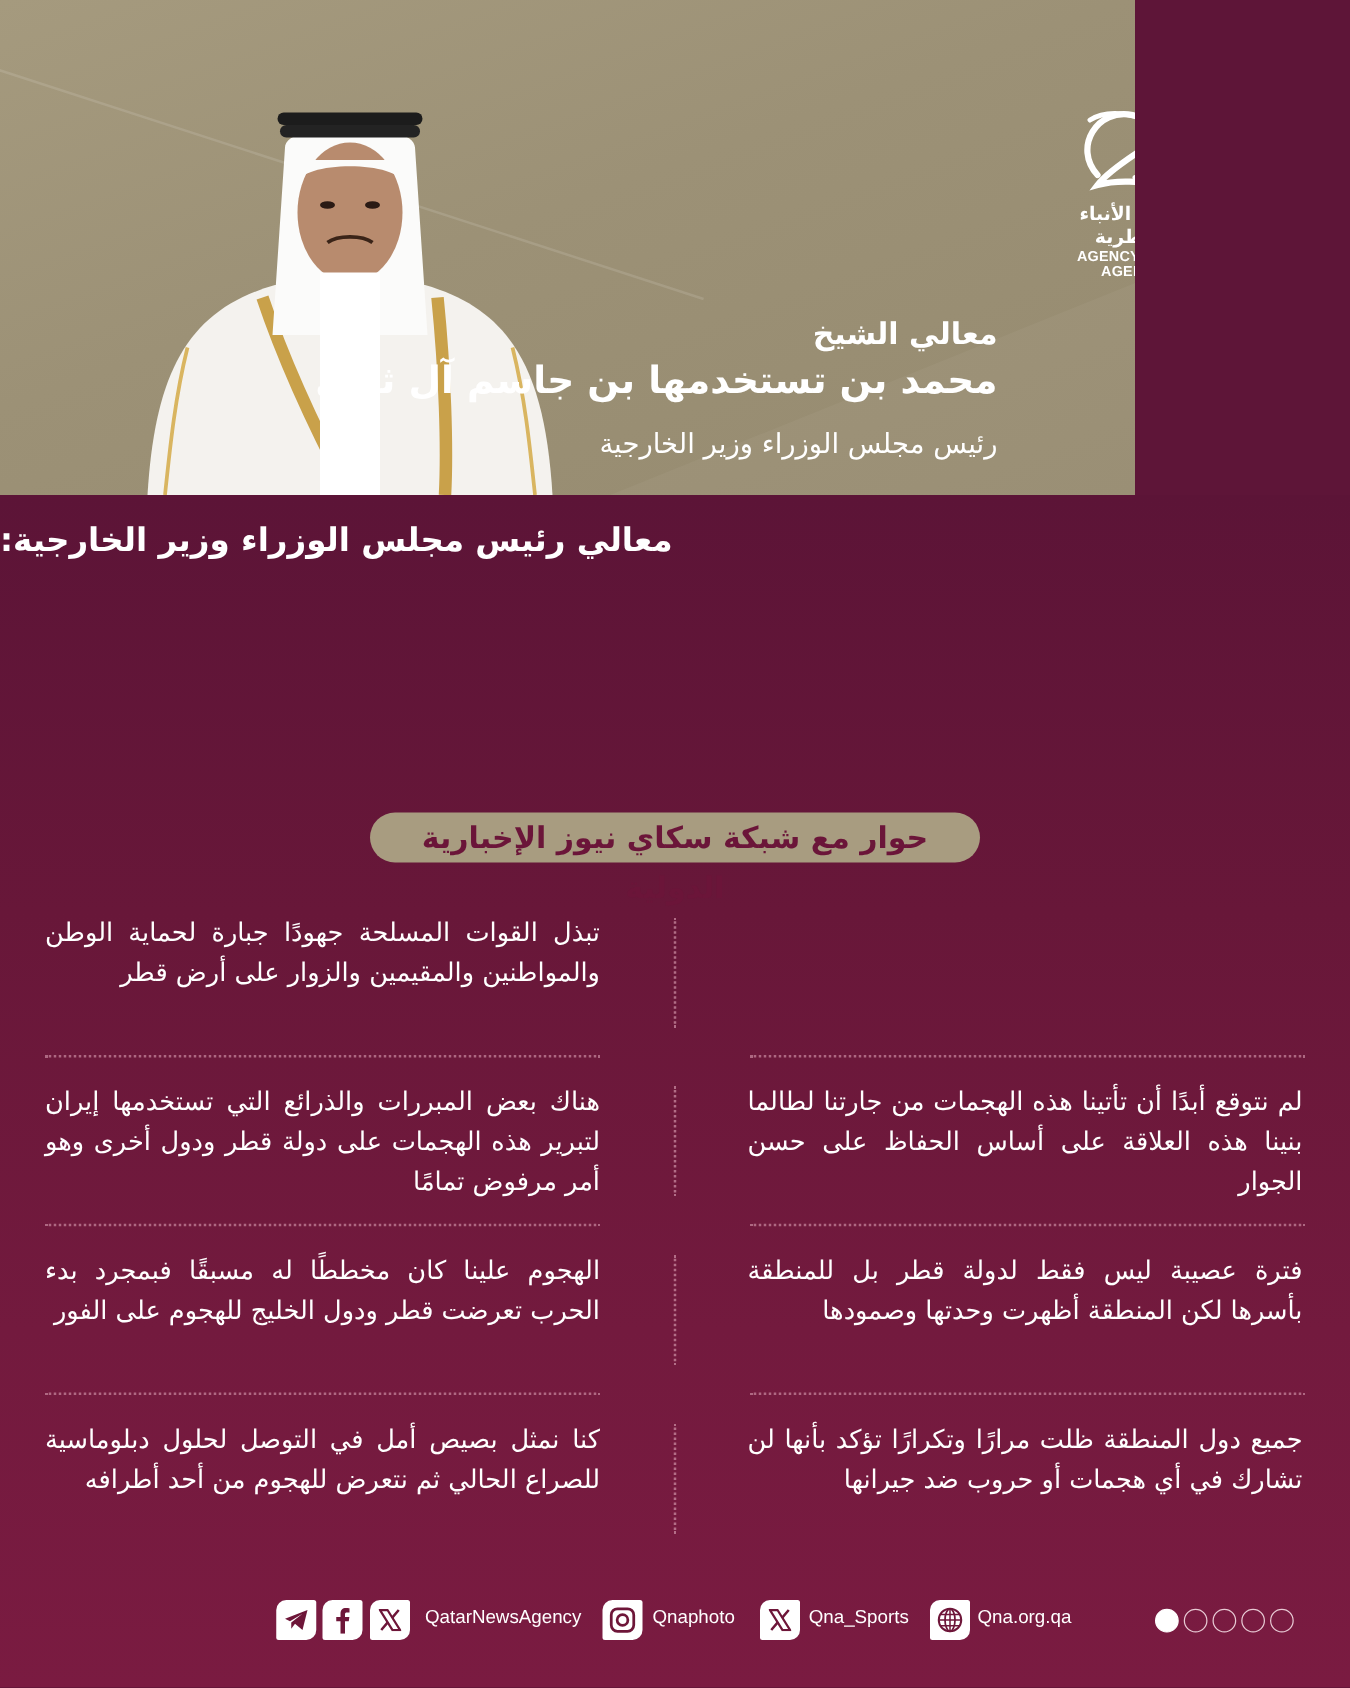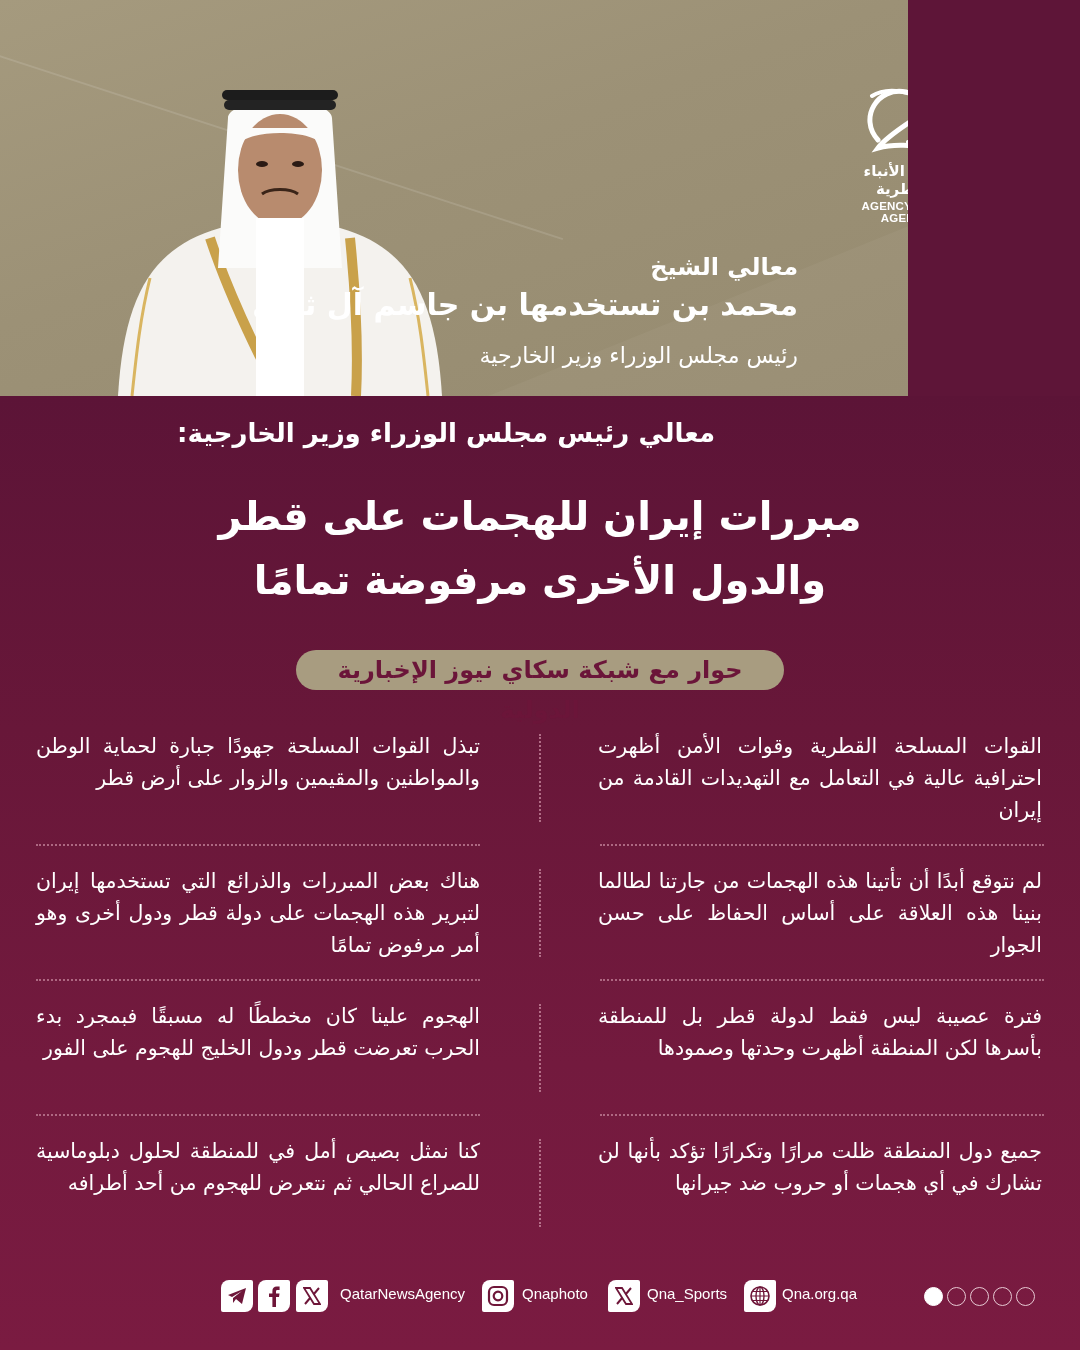--- a/index.html
+++ b/index.html
@@ -41,7 +41,7 @@
     position:absolute; left:0; top:396px; width:1080px; height:954px;
     background: linear-gradient(180deg, #5c1437 0%, #681739 35%, #731a3e 70%, #7a1b41 100%);
   }
-  .kicker { position:absolute; top:22px; left:0; width:892px; text-align:center; color:#fff; font-size:26px; font-weight:bold; direction:rtl; }
+  .kicker { position:absolute; top:22px; left:0; width:892px; text-align:left; color:#fff; font-size:26px; font-weight:bold; direction:rtl; }
   .headline { position:absolute; top:88px; left:0; width:1080px; text-align:center; color:#fff; font-size:40px; font-weight:bold; line-height:64px; direction:rtl; }
   .pill {
     position:absolute; top:254px; left:296px; width:488px; height:40px; border-radius:20px;

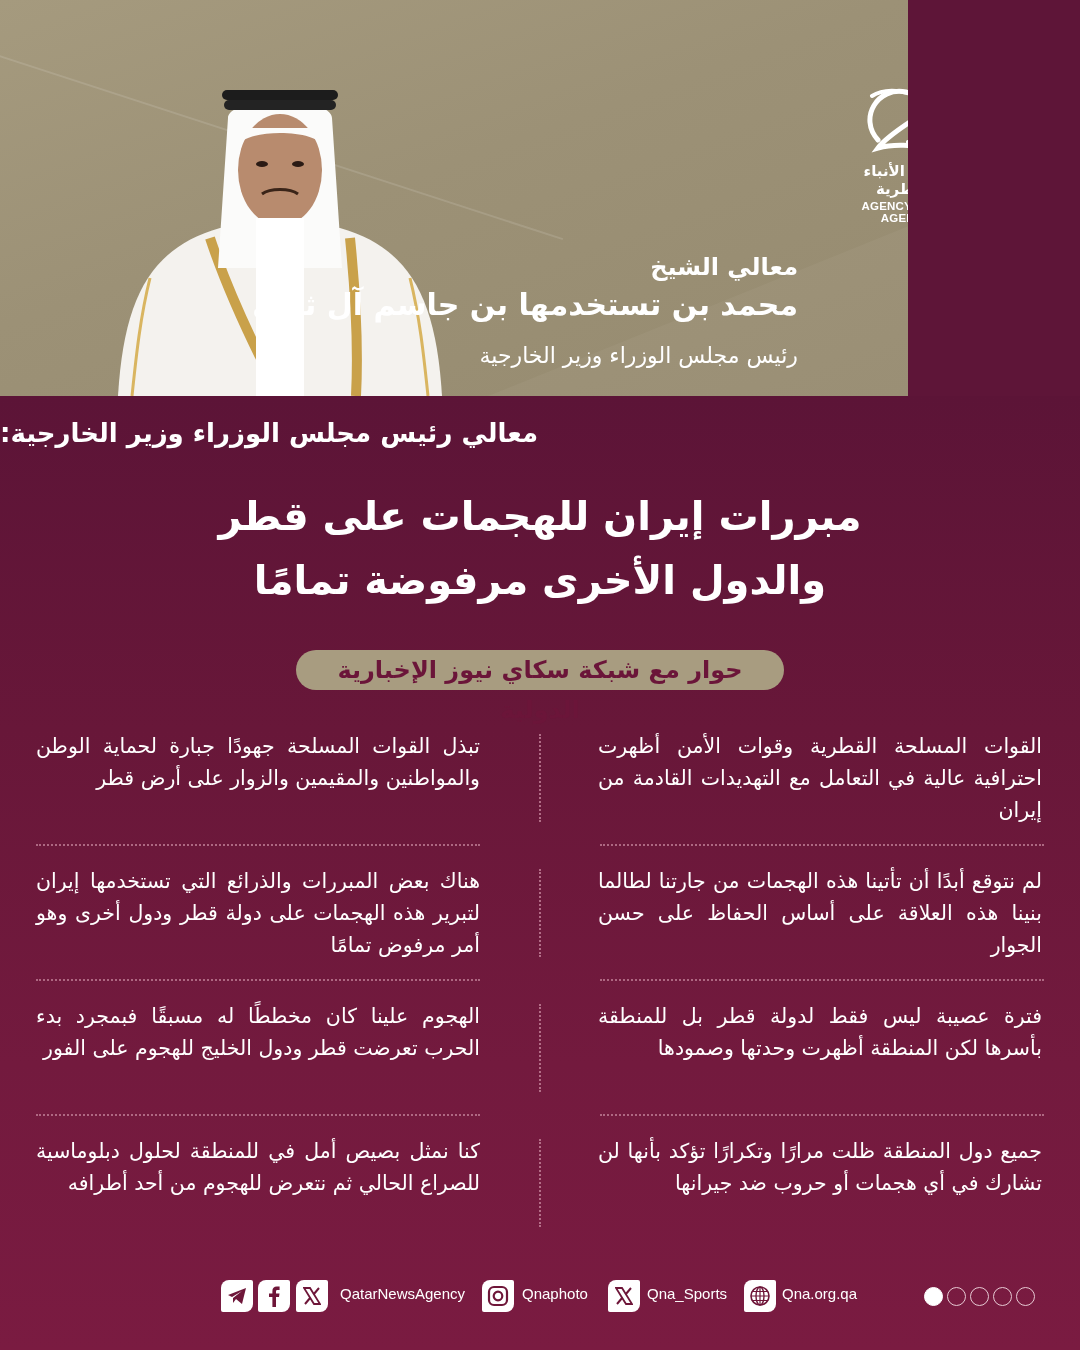--- a/index.html
+++ b/index.html
@@ -117,10 +117,6 @@
 
 <div class="body">
   <div class="kicker">معالي رئيس مجلس الوزراء وزير الخارجية:</div>
-  <div class="headline">
-    <div>مبررات إيران للهجمات على قطر</div>
-    <div>والدول الأخرى مرفوضة تمامًا</div>
-  </div>
   <div class="pill">حوار مع شبكة سكاي نيوز الإخبارية الدولية</div>
 
   <div class="grid">

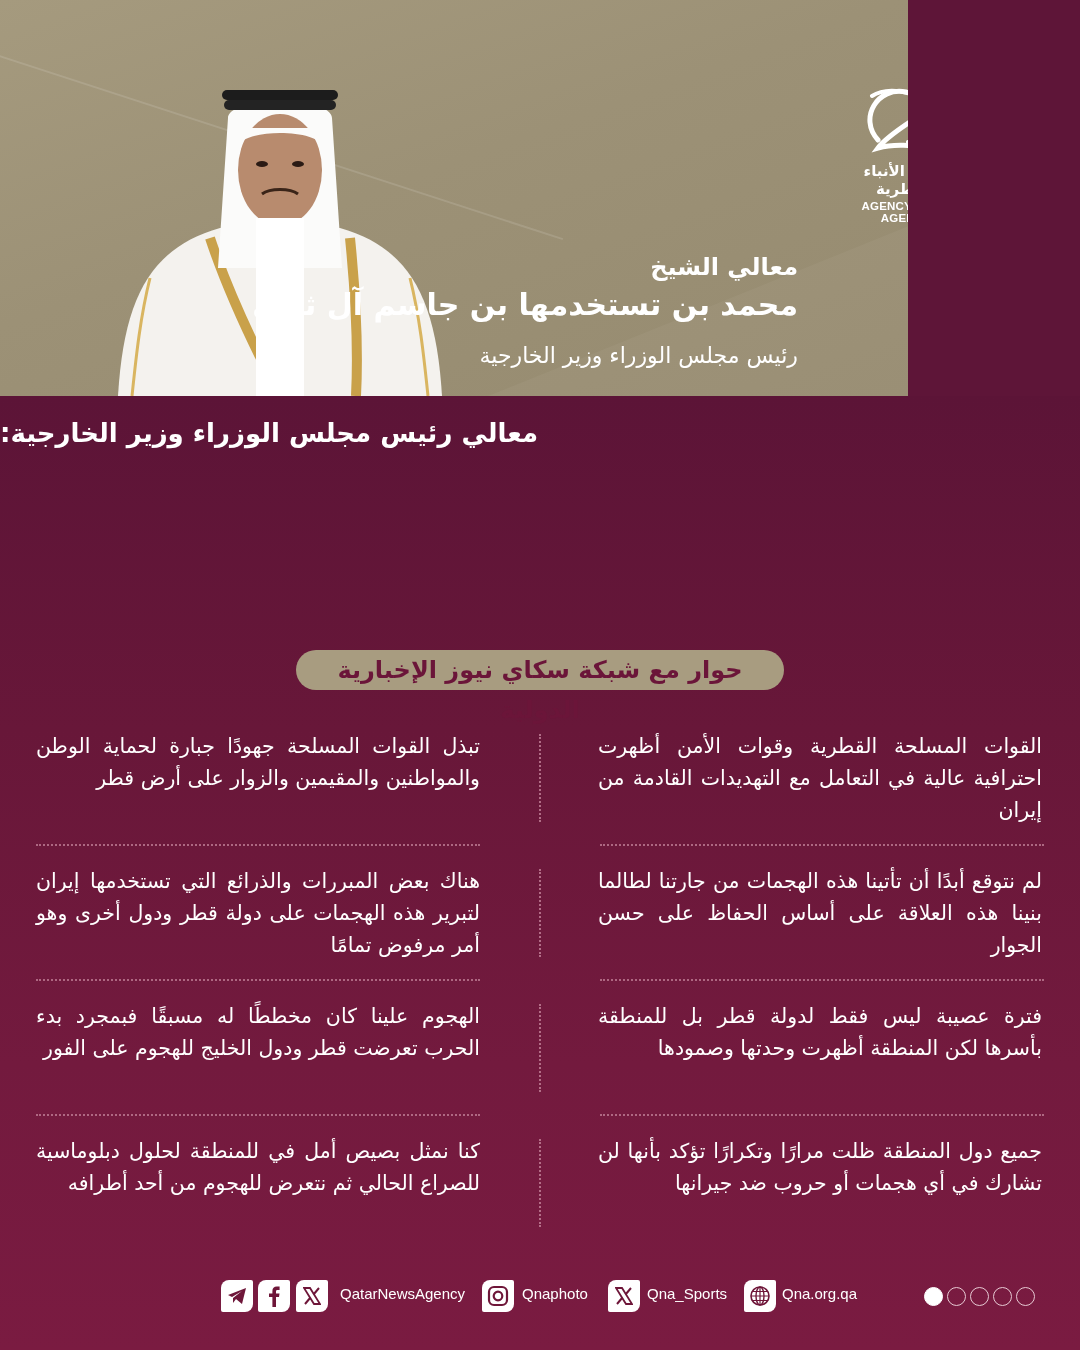--- a/index.html
+++ b/index.html
@@ -121,7 +121,6 @@
 
   <div class="grid">
     <div class="row">
-      <div class="cell right">القوات المسلحة القطرية وقوات الأمن أظهرت احترافية عالية في التعامل مع التهديدات القادمة من إيران</div>
       <div class="vdiv"></div>
       <div class="cell left">تبذل القوات المسلحة جهودًا جبارة لحماية الوطن والمواطنين والمقيمين والزوار على أرض قطر</div>
       <div class="hdiv l"></div>

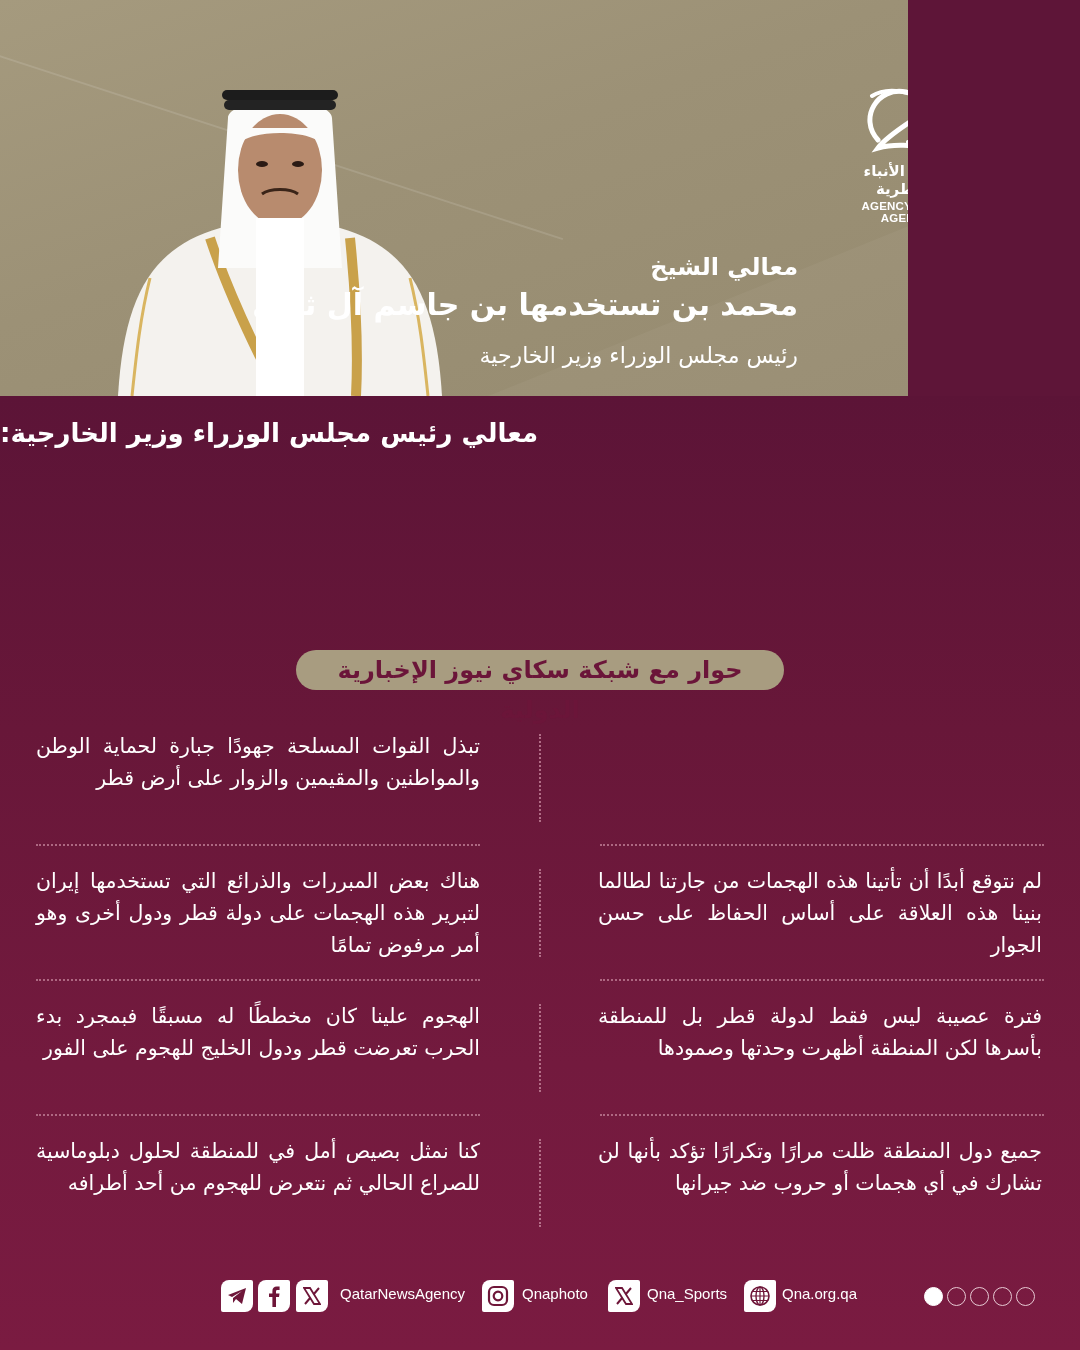--- a/index.html
+++ b/index.html
@@ -143,7 +143,7 @@
     <div class="row">
       <div class="cell right">جميع دول المنطقة ظلت مرارًا وتكرارًا تؤكد بأنها لن تشارك في أي هجمات أو حروب ضد جيرانها</div>
       <div class="vdiv"></div>
-      <div class="cell left">كنا نمثل بصيص أمل في للمنطقة لحلول دبلوماسية للصراع الحالي ثم نتعرض للهجوم من أحد أطرافه</div>
+      <div class="cell left">كنا نمثل بصيص أمل في التوصل لحلول دبلوماسية للصراع الحالي ثم نتعرض للهجوم من أحد أطرافه</div>
     </div>
   </div>
 

